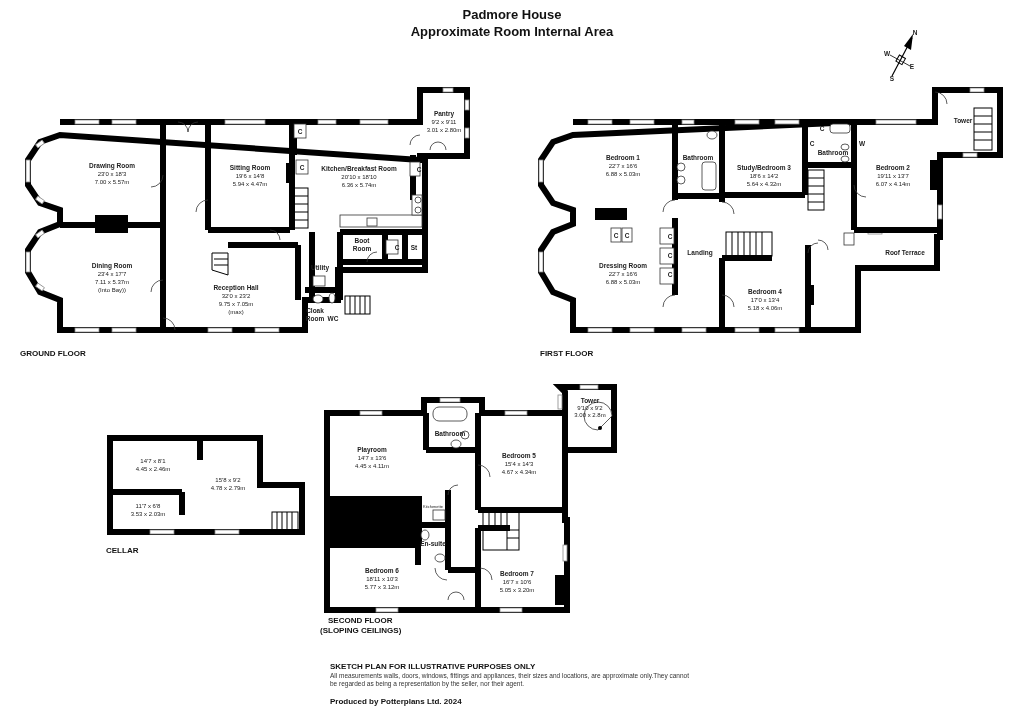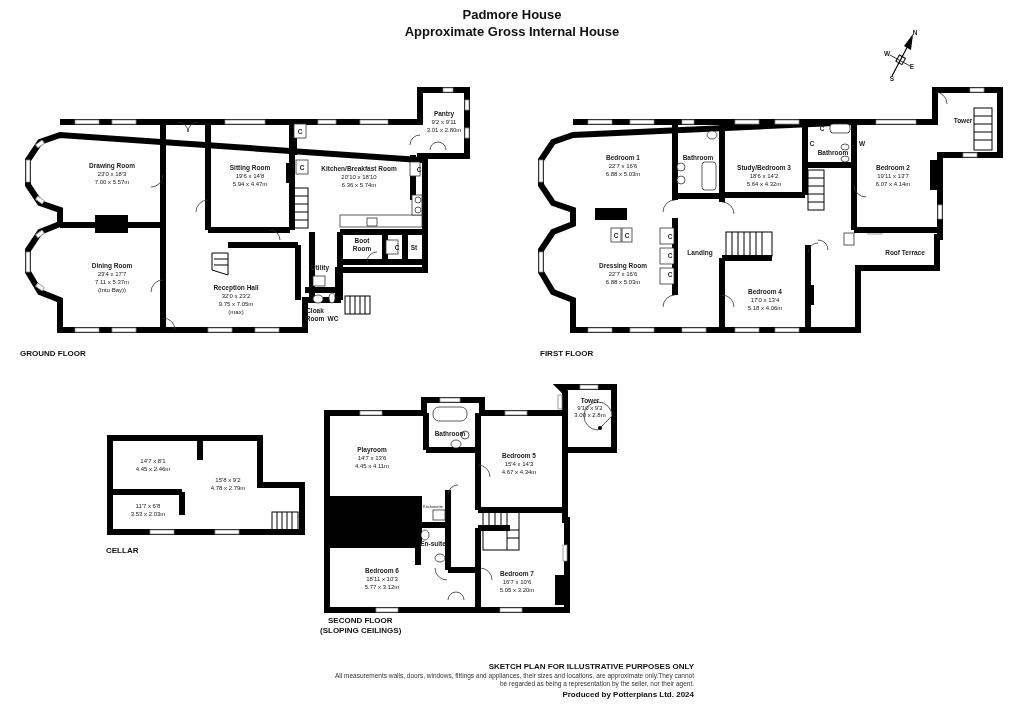--- a/index.html
+++ b/index.html
@@ -25,7 +25,7 @@
 
 <div class="hdr">
   <div>Padmore House</div>
-  <div>Approximate Gross Internal House</div>
+  <div>Approximate Room Internal Area</div>
 </div>
 
 <svg id="plan" viewBox="0 0 1024 719" xmlns="http://www.w3.org/2000/svg">

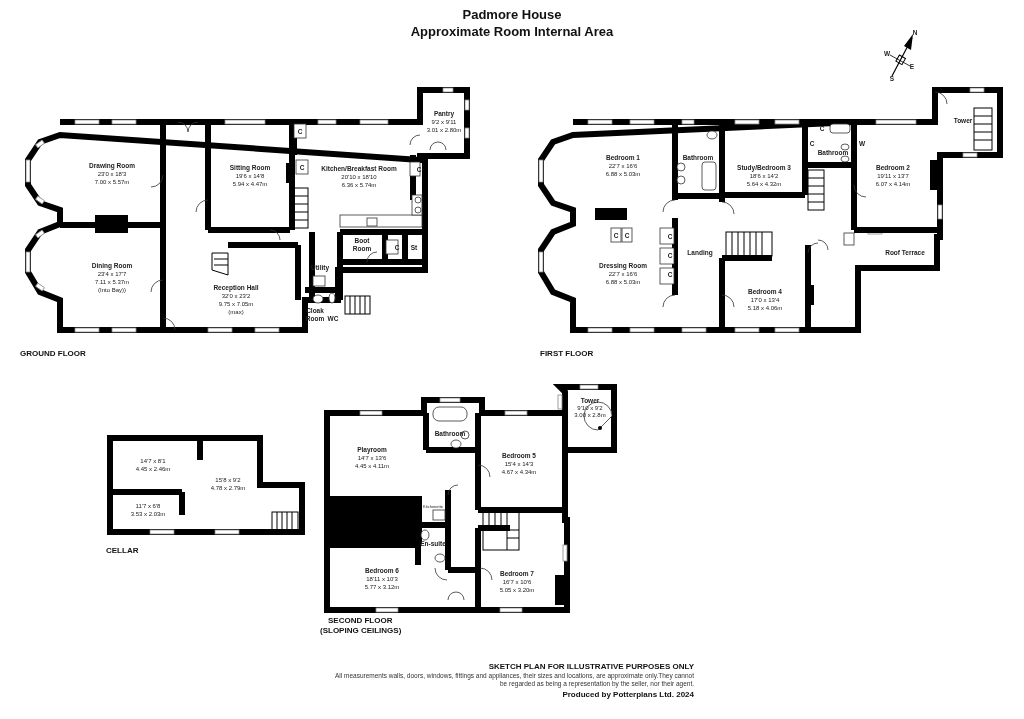--- a/index.html
+++ b/index.html
@@ -15,7 +15,7 @@
   .rs{font-family:"Liberation Sans",sans-serif;font-size:6px;fill:#222;text-anchor:middle;}
   .fl{font-family:"Liberation Sans",sans-serif;font-size:8px;font-weight:bold;fill:#111;}
   .hdr{position:absolute;left:0;top:6px;width:1024px;text-align:center;font-weight:bold;font-size:13px;line-height:17px;}
-  .ftr{position:absolute;left:330px;top:662px;width:364px;text-align:right;}
+  .ftr{position:absolute;left:330px;top:662px;width:364px;text-align:left;}
   .ftr .t1{font-weight:bold;font-size:8px;line-height:10px;}
   .ftr .t2{font-size:6.5px;line-height:8px;color:#333;}
   .ftr .t3{font-weight:bold;font-size:8px;line-height:11px;margin-top:1px;}

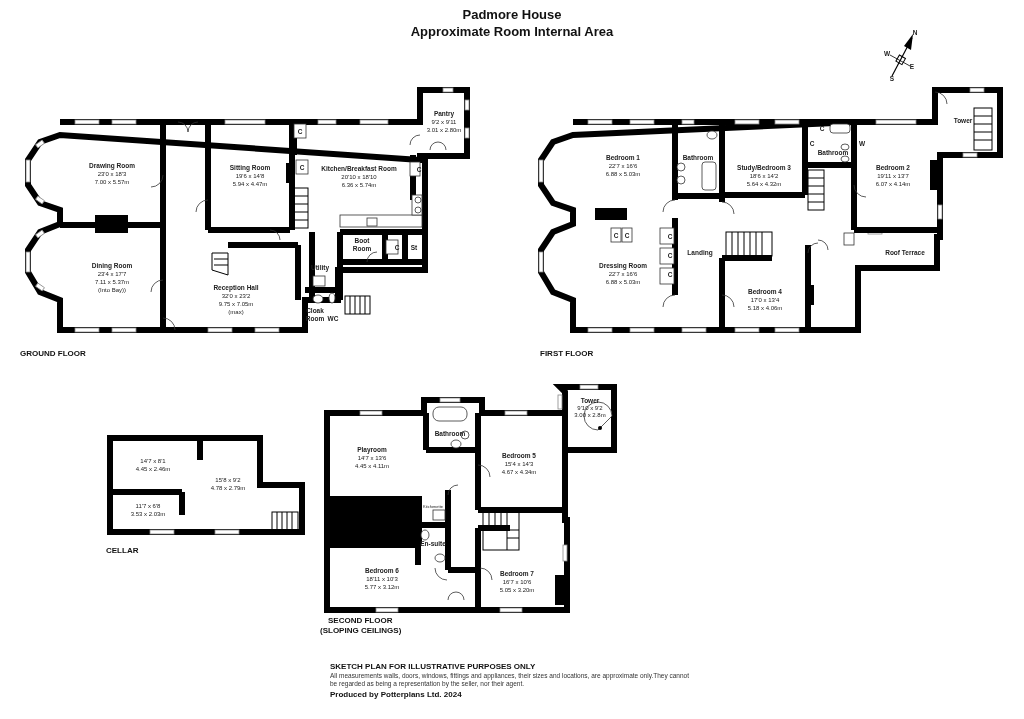--- a/index.html
+++ b/index.html
@@ -18,7 +18,7 @@
   .ftr{position:absolute;left:330px;top:662px;width:364px;text-align:left;}
   .ftr .t1{font-weight:bold;font-size:8px;line-height:10px;}
   .ftr .t2{font-size:6.5px;line-height:8px;color:#333;}
-  .ftr .t3{font-weight:bold;font-size:8px;line-height:11px;margin-top:1px;}
+  .ftr .t3{font-weight:bold;font-size:8px;line-height:11px;margin-top:8px;}
 </style>
 </head>
 <body>

